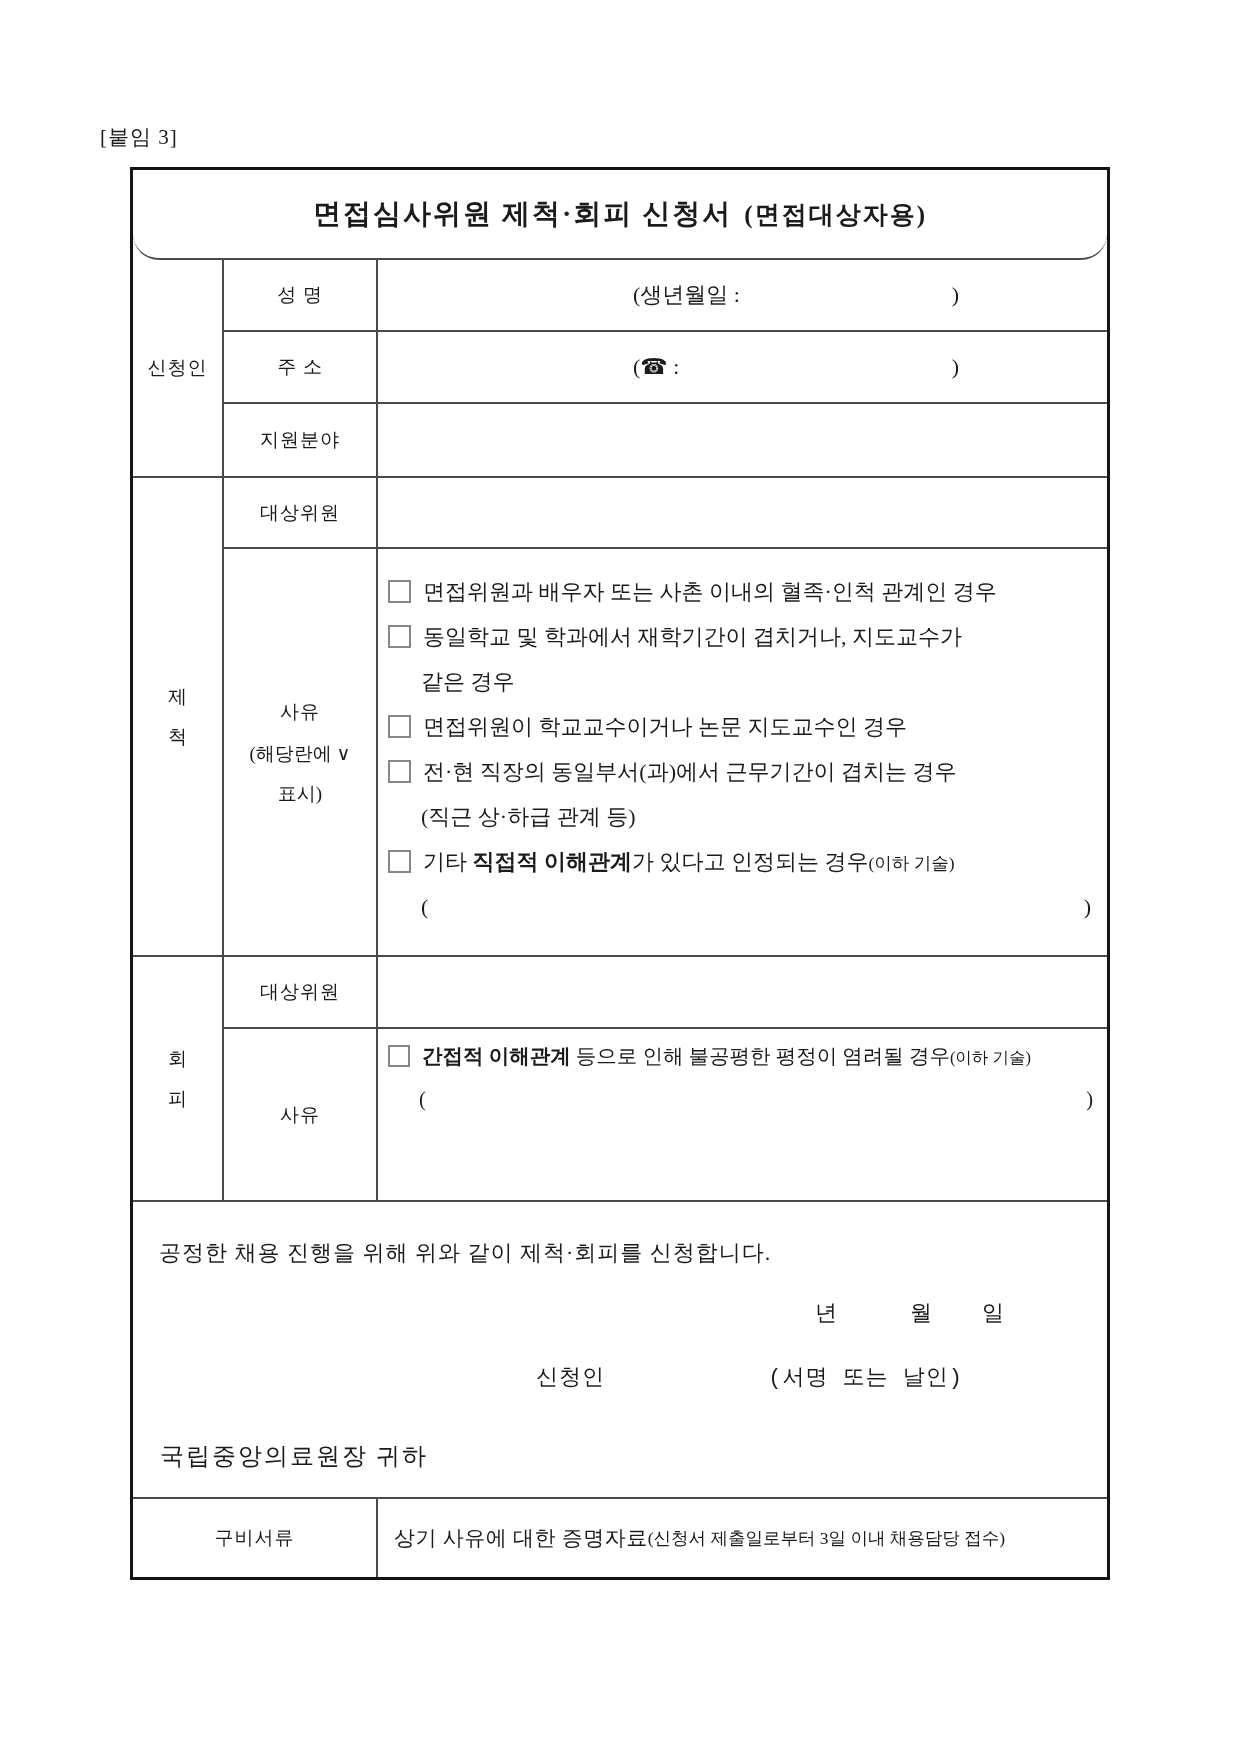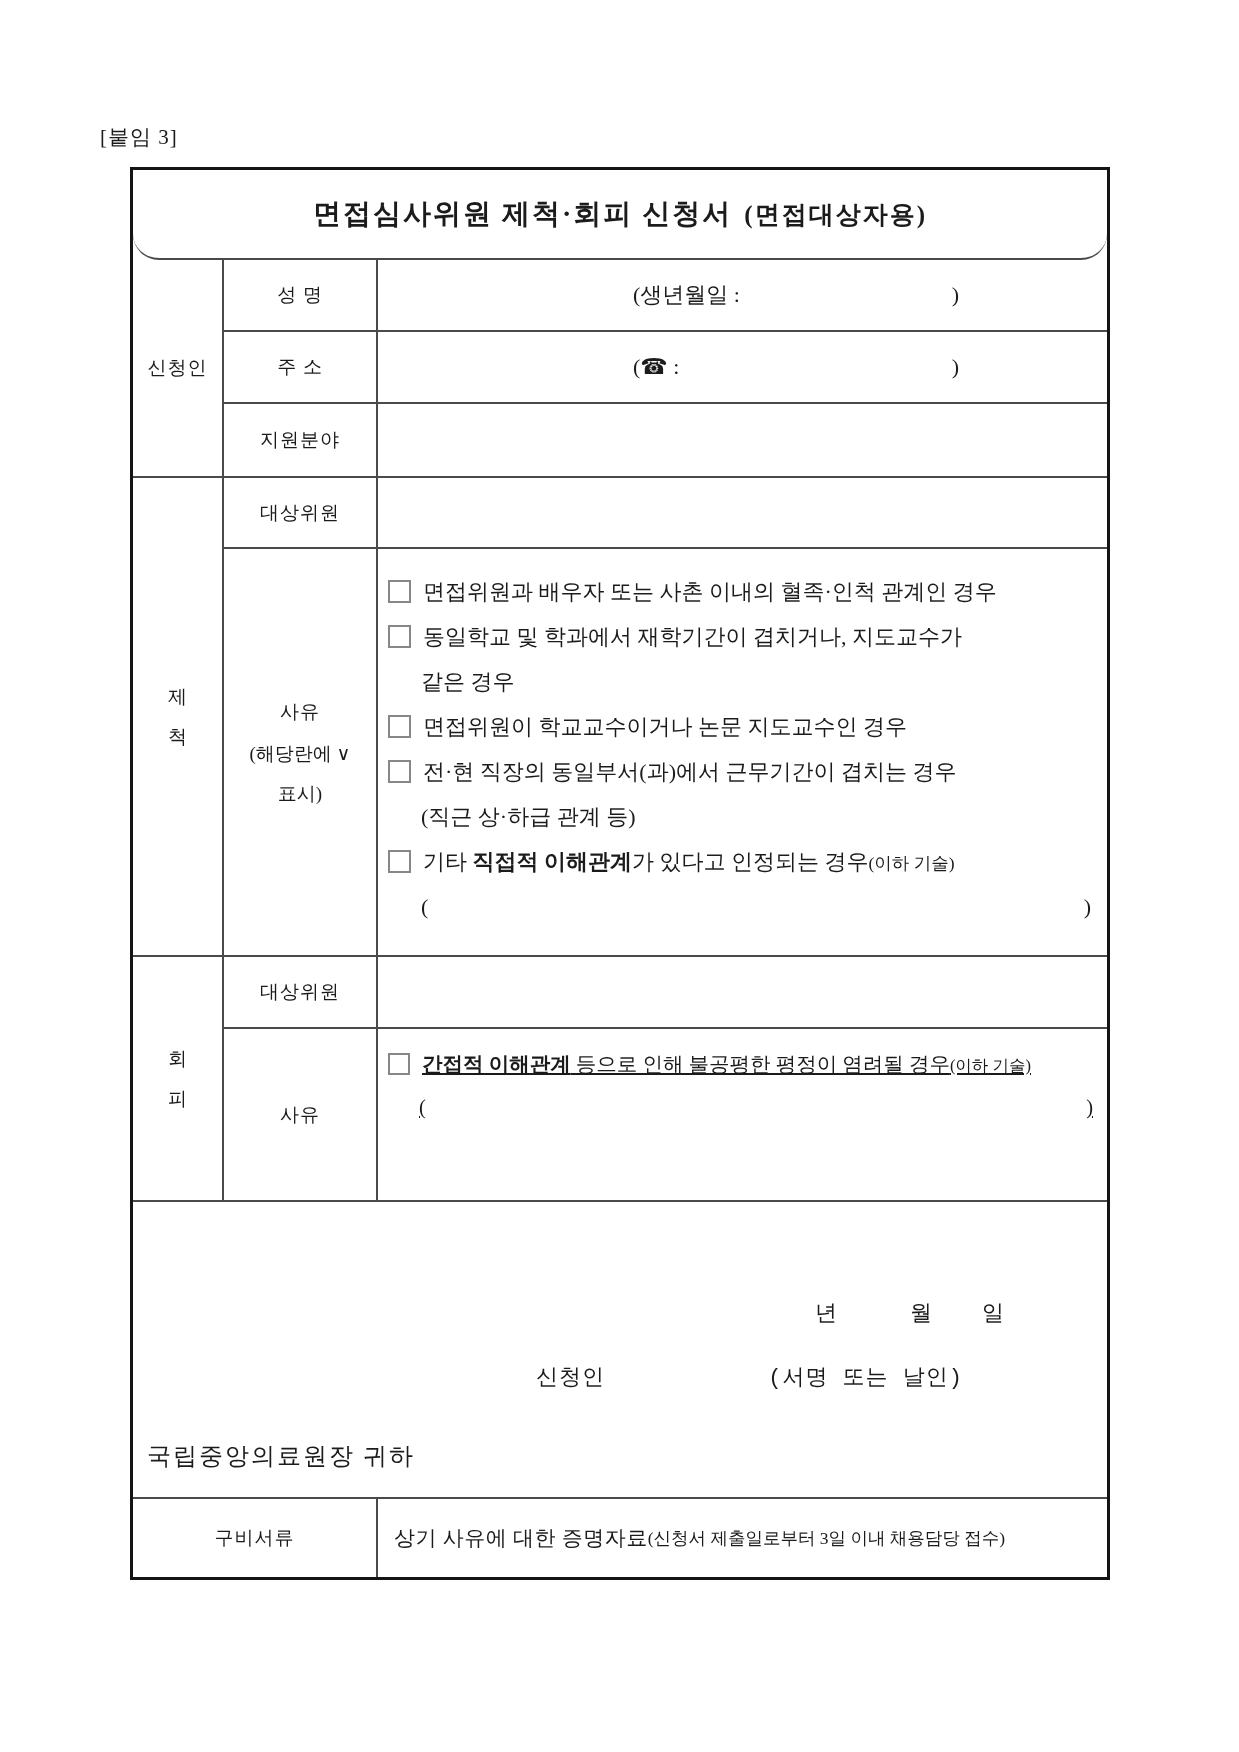--- a/index.html
+++ b/index.html
@@ -54,7 +54,7 @@
   .small-note{font-size:17.5px;}
   .paren-line{display:flex;height:45px;line-height:45px;padding-left:33px;padding-right:16px;}
   .paren-close{margin-left:auto;}
-  .rec-reason{width:100%;height:100%;display:block;padding:10px 0 0 10px;box-sizing:border-box;font-size:20.5px;text-decoration:underline;}
+  .rec-reason{width:100%;height:100%;display:block;padding:2px 0 0 10px;box-sizing:border-box;font-size:20.5px;}
   .rec-line{display:flex;align-items:center;height:50px;}
   .rec-line .cb{width:18px;height:18px;}
   .rec-small{font-size:16.5px;}

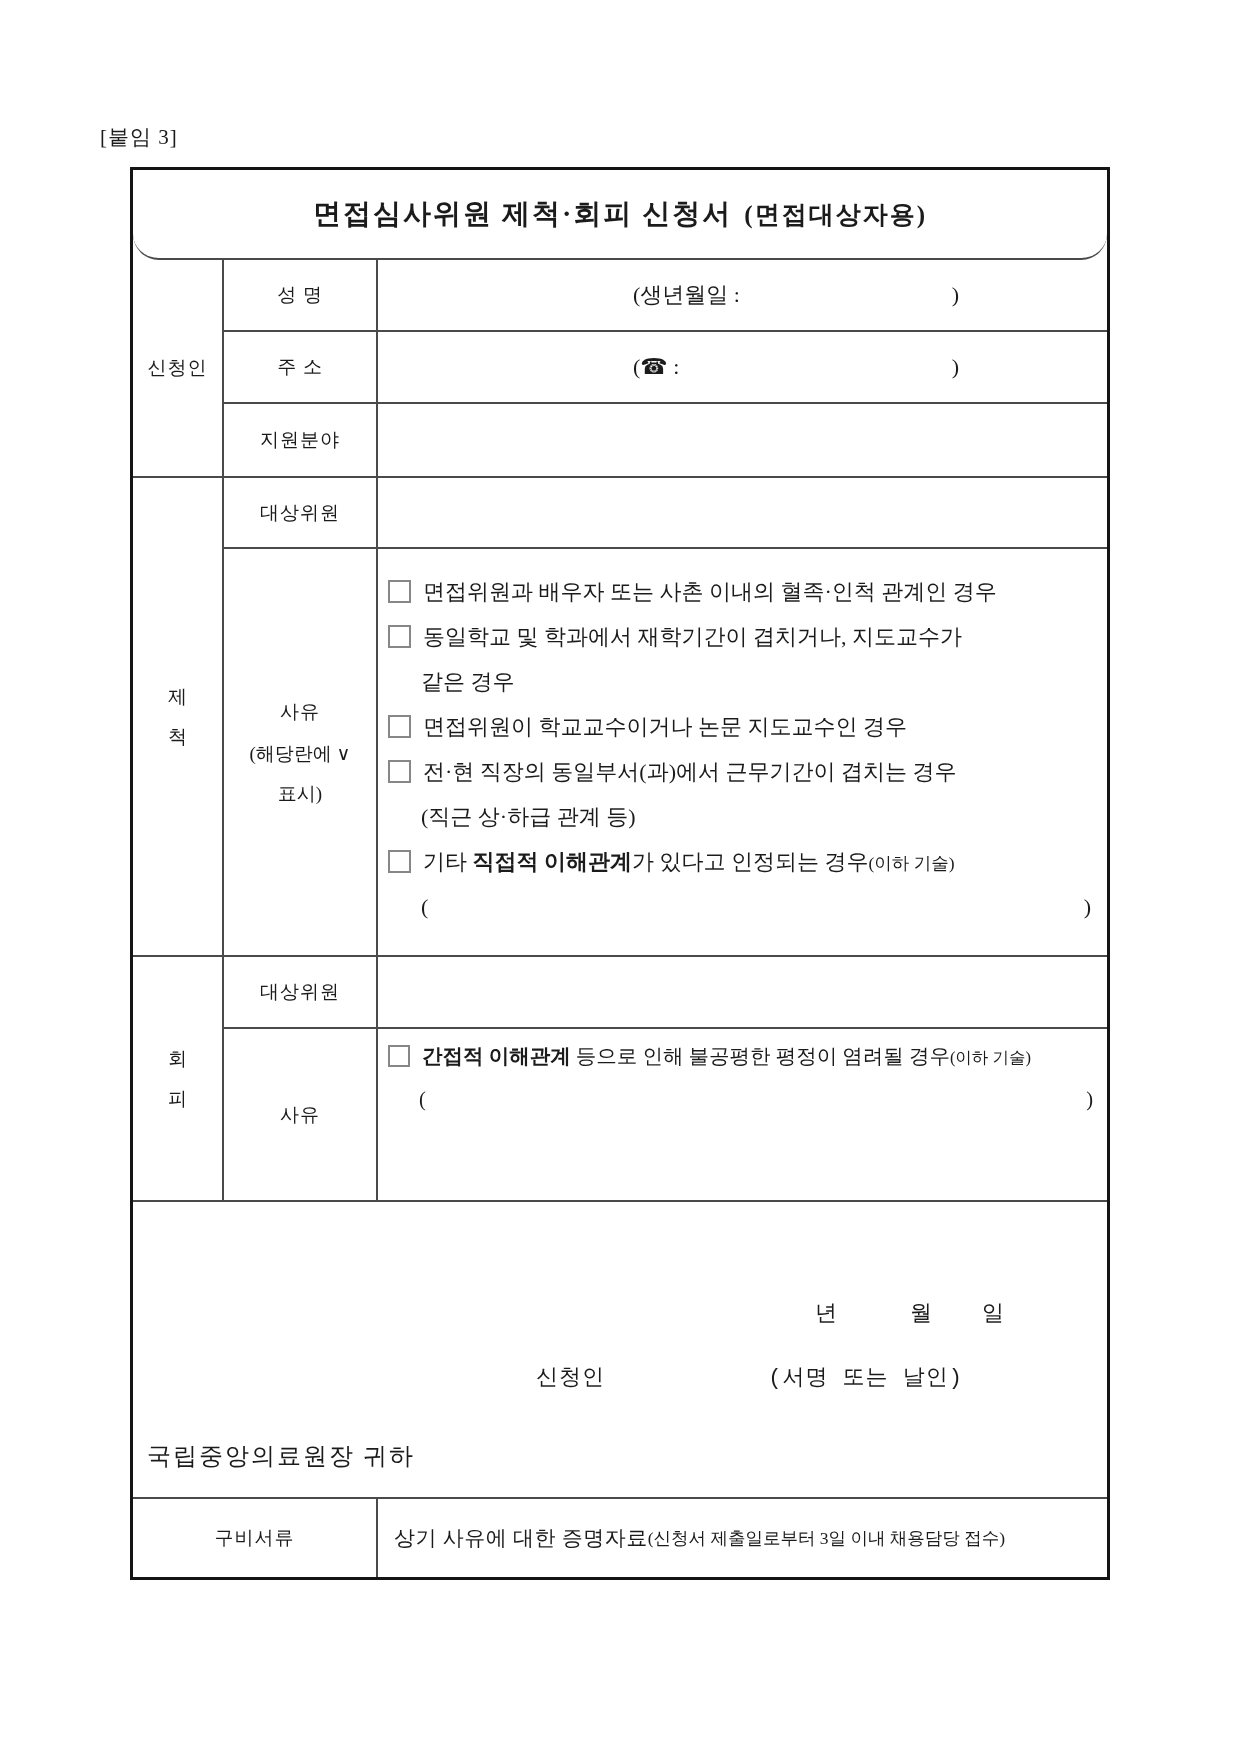--- a/index.html
+++ b/index.html
@@ -172,6 +172,7 @@
   </div>
 
   <div class="c no-r stmt-cell">
+    <div class="stmt-line stmt-text">공정한 채용 진행을 위해 위와 같이 제척·회피를 신청합니다.</div>
     <div class="stmt-line date-line">
       <span class="d-y">년</span>
       <span class="d-m">월</span>

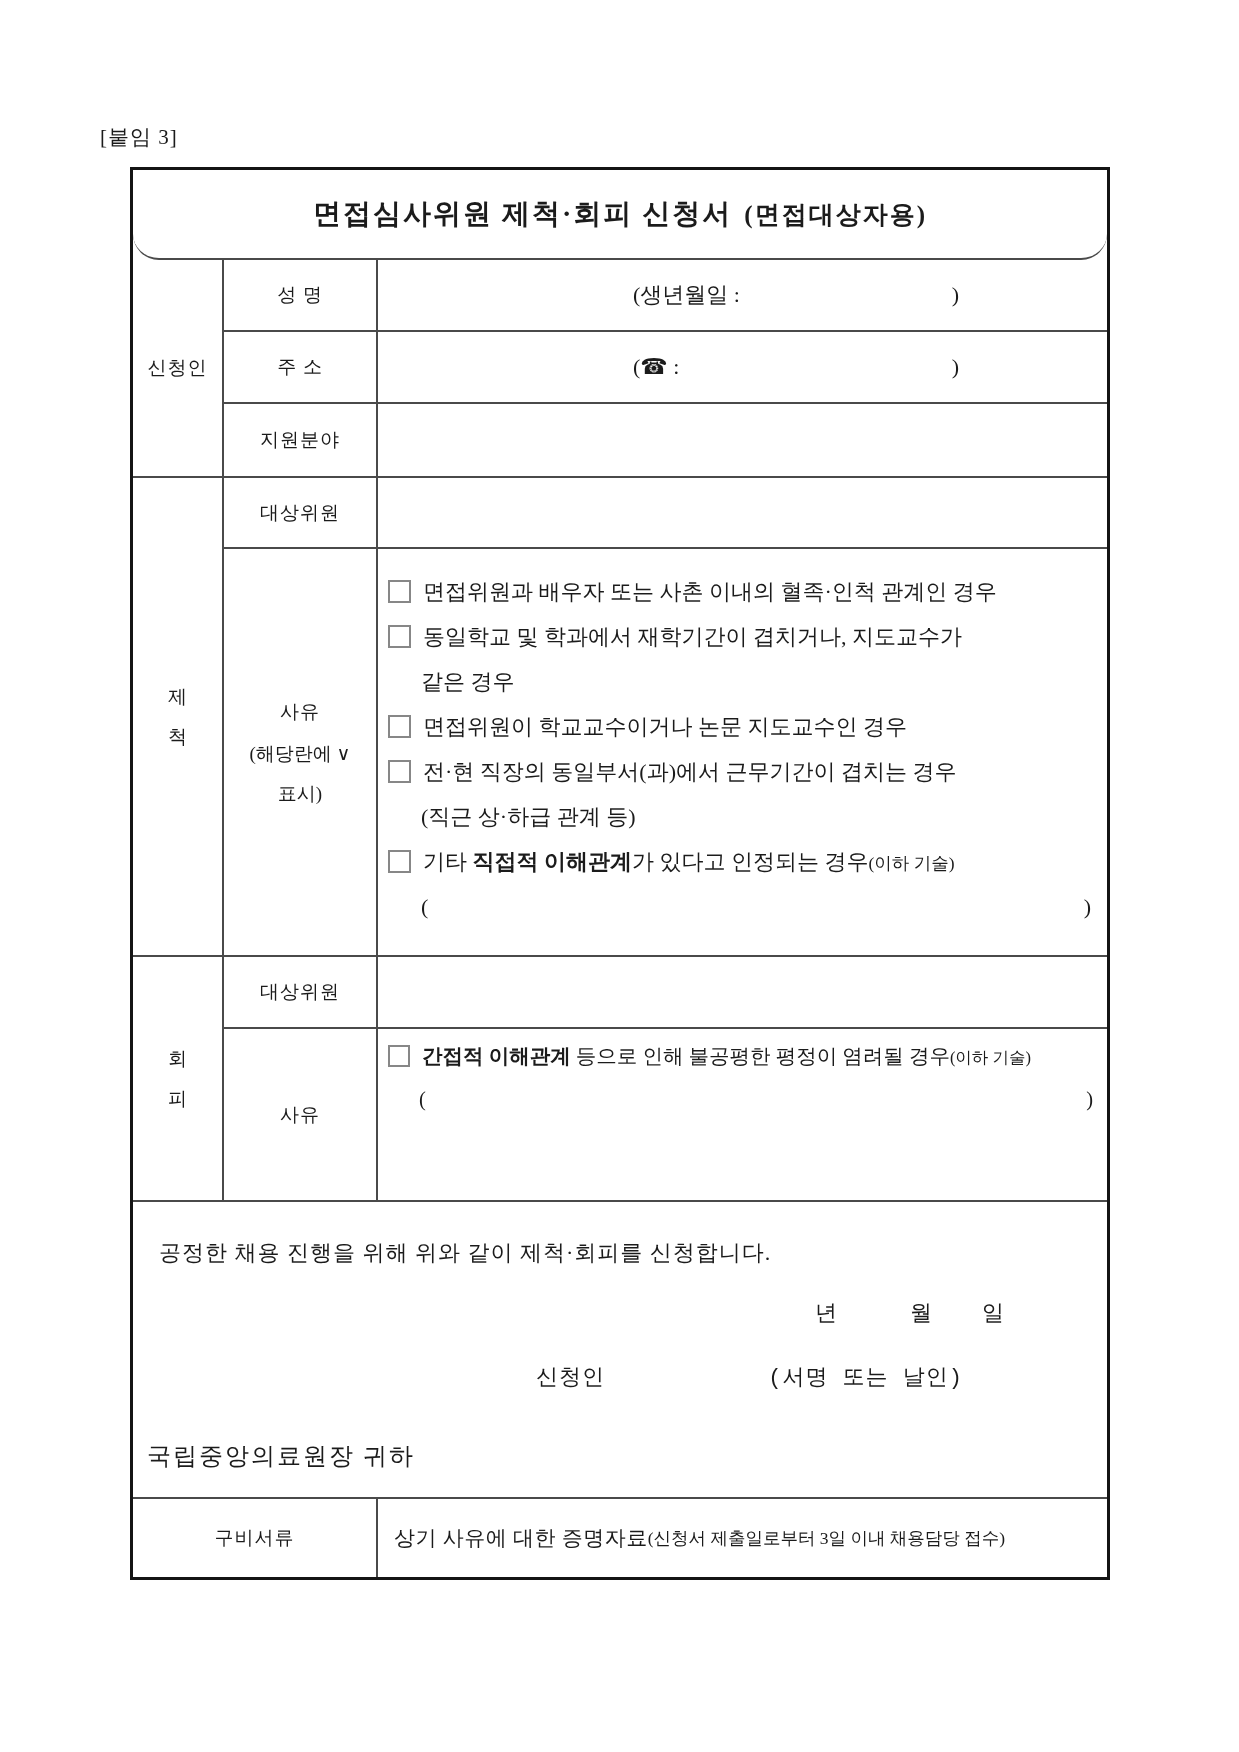--- a/index.html
+++ b/index.html
@@ -67,7 +67,7 @@
   .apl-line{top:160px;height:30px;}
   .apl-name{position:absolute;left:403px;top:0;}
   .apl-sign{position:absolute;right:144px;top:0;font-family:Liberation Mono, monospace;}
-  .recipient{top:238px;padding-left:14px;font-size:24px;letter-spacing:2px;}
+  .recipient{top:238px;padding-left:27px;font-size:24px;letter-spacing:2px;}
   .docs-main{font-size:21px;letter-spacing:0.5px;}
   .docs-small{font-size:17.5px;}
 </style>

